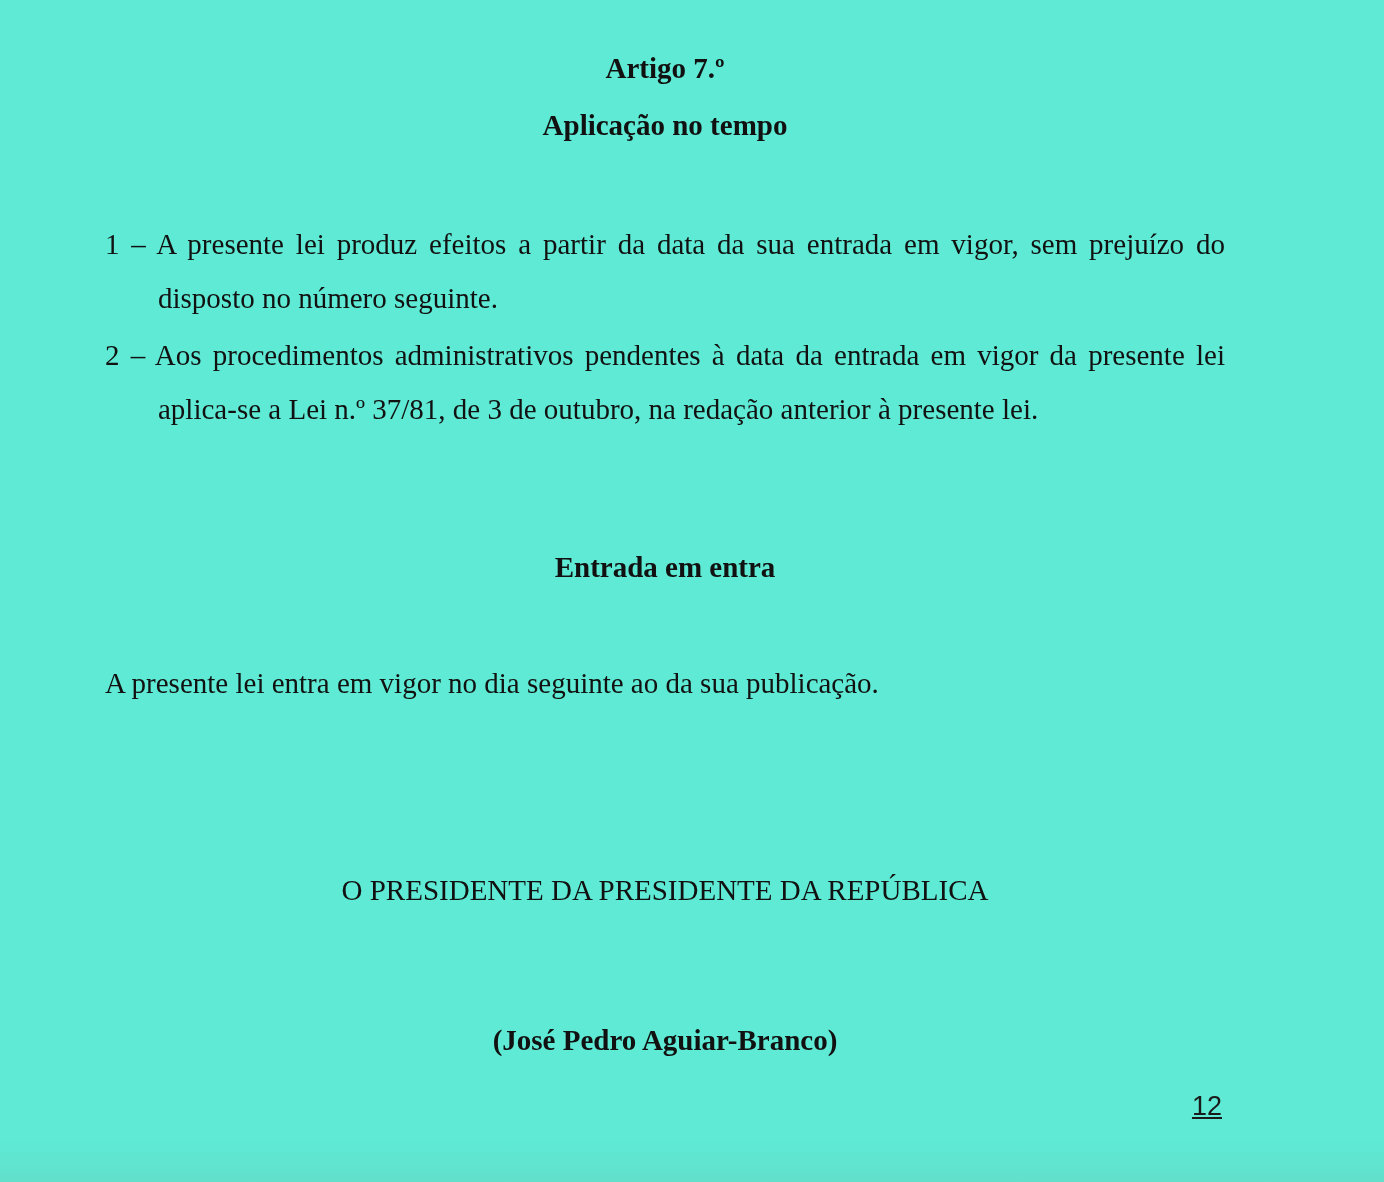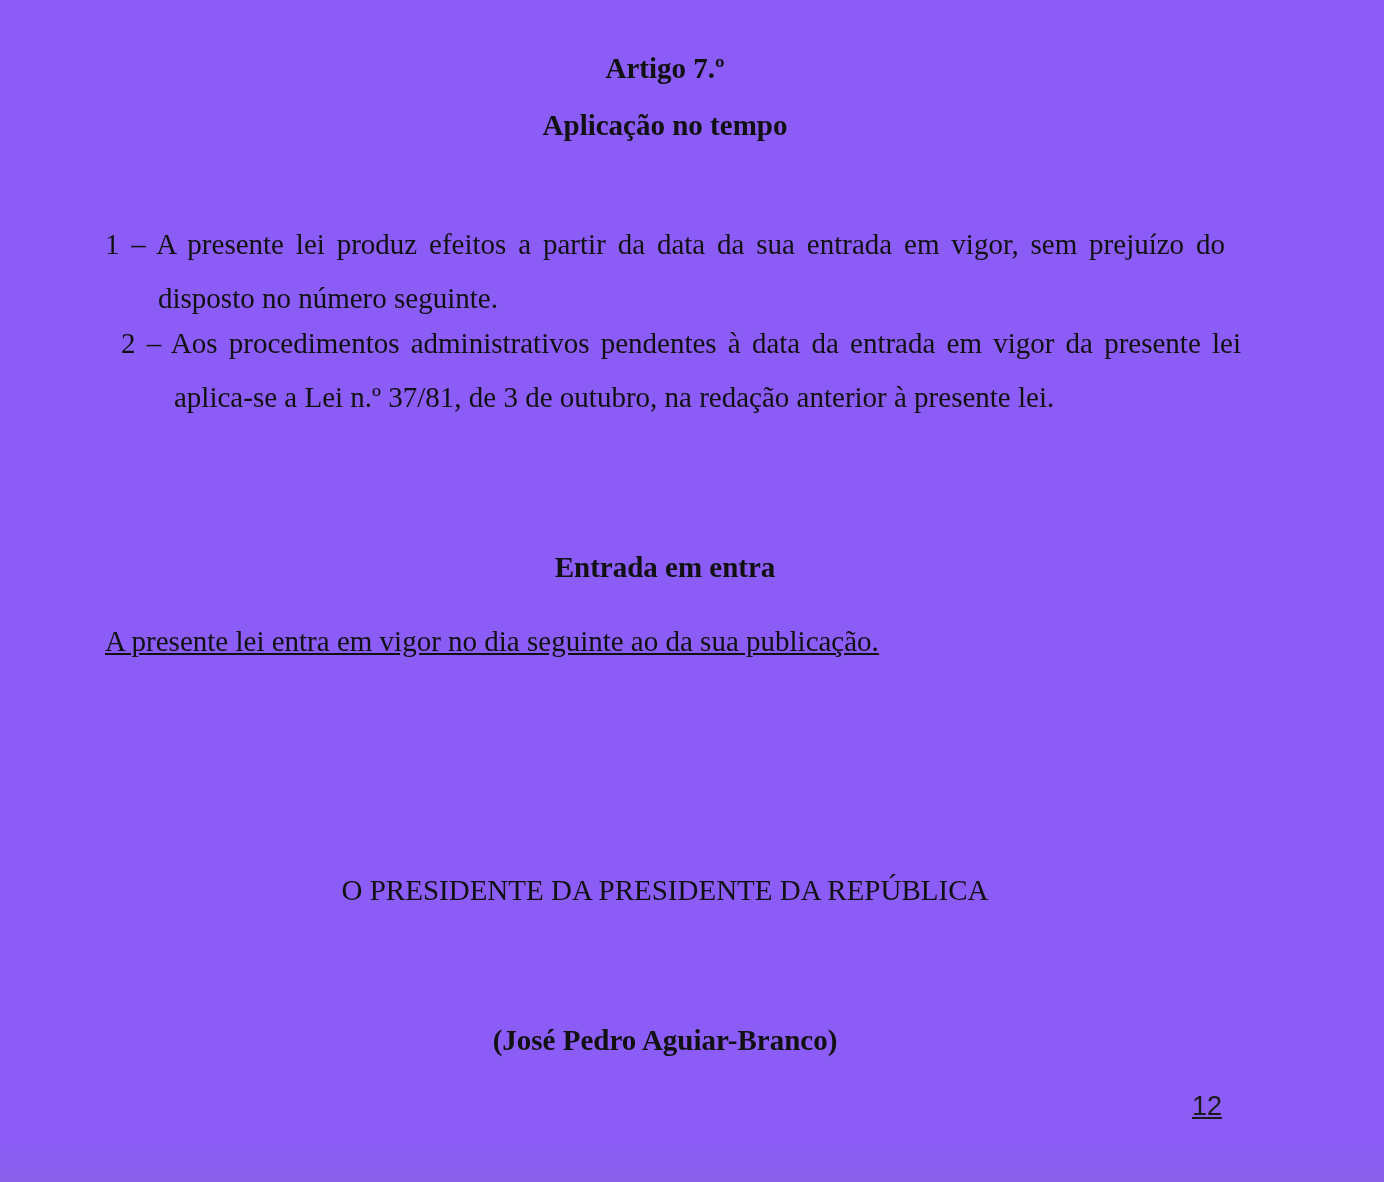--- a/index.html
+++ b/index.html
@@ -11,7 +11,7 @@
     position: relative;
     width: 1384px;
     height: 1182px;
-    background: #8b5cf6;
+    background: #5eead4;
     overflow: hidden;
     font-family: "Liberation Serif", serif;
     font-size: 29px;

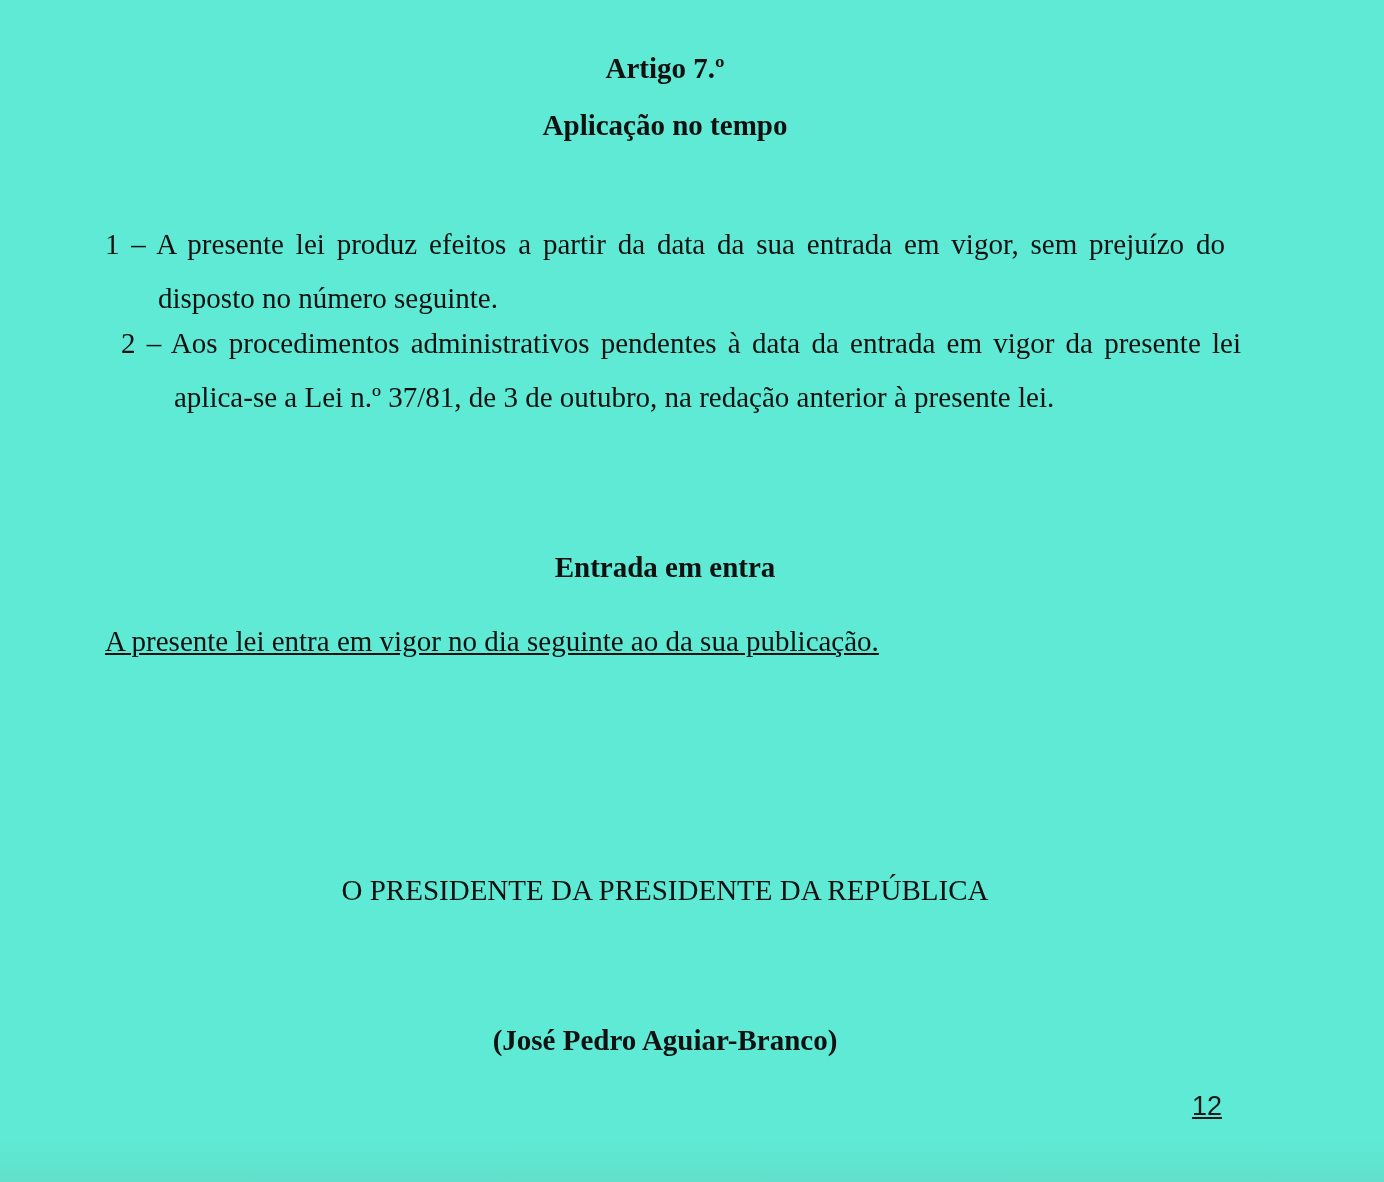--- a/index.html
+++ b/index.html
@@ -43,7 +43,7 @@
   .t-a7-title    { top: 41px; }
   .t-a7-sub      { top: 98px; }
   .t-p1          { top: 217px; }
-  .t-p2          { top: 316px; margin-left: 16px; }
+  .t-p2          { top: 328px; }
   .t-a8-title    { top: 486px; }
   .t-a8-sub      { top: 540px; }
   .t-vigor       { top: 614px; text-decoration: underline; }

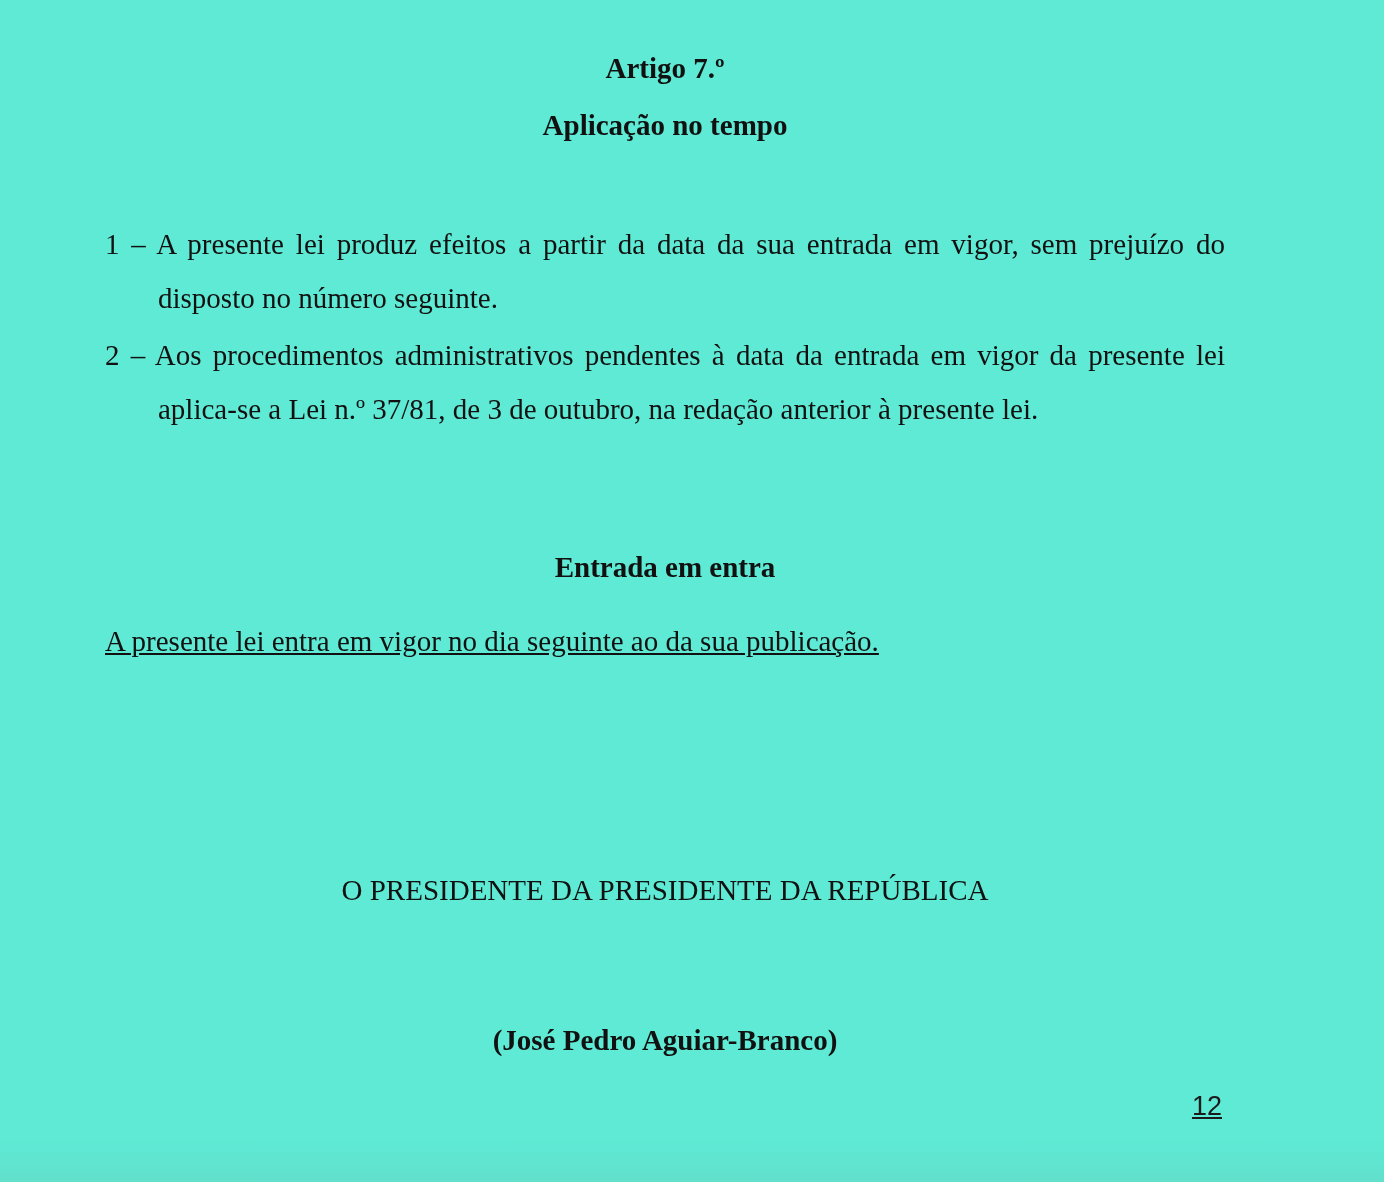--- a/index.html
+++ b/index.html
@@ -46,7 +46,7 @@
   .t-p2          { top: 328px; }
   .t-a8-title    { top: 486px; }
   .t-a8-sub      { top: 540px; }
-  .t-vigor       { top: 614px; text-decoration: underline; }
+  .t-vigor       { top: 656px; }
   .t-aprovada    { top: 758px; }
   .t-presidente  { top: 863px; }
   .t-signature   { top: 1013px; font-weight: bold; }

